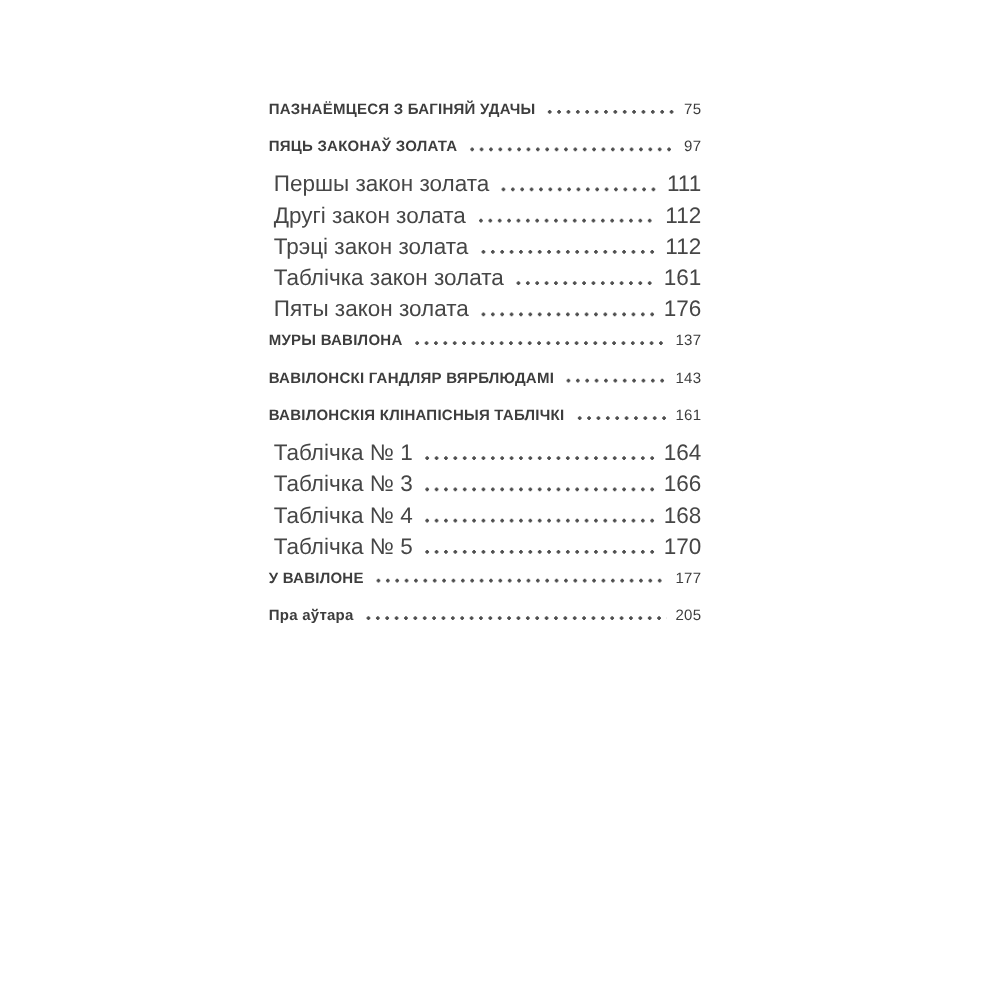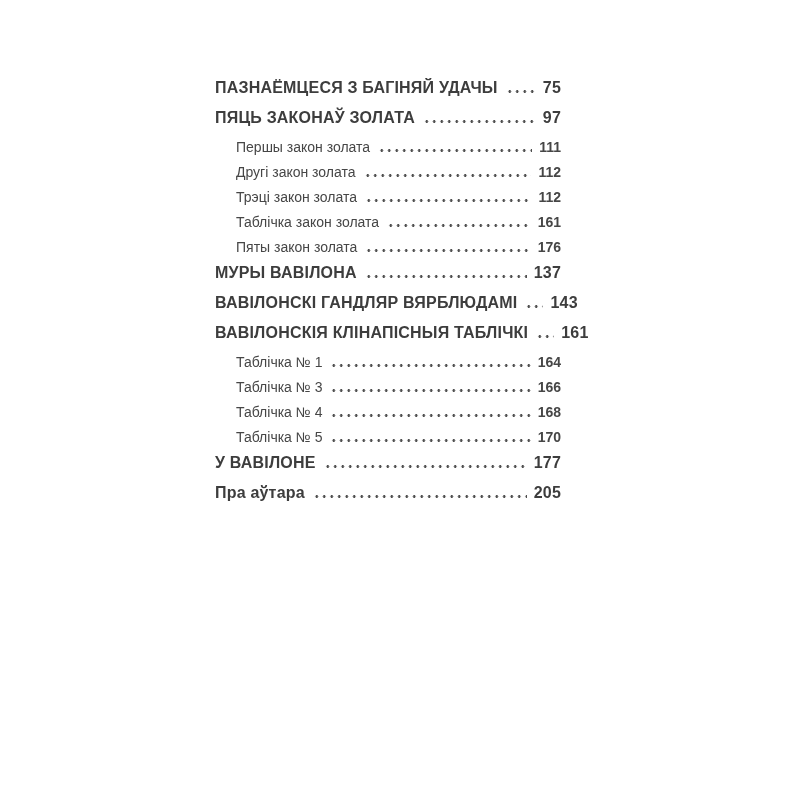--- a/index.html
+++ b/index.html
@@ -32,7 +32,7 @@
   }
   .row.main {
     font-weight: 700;
-    font-size: 16px;
+    font-size: 12px;
     line-height: 21px;
     letter-spacing: 0.2px;
     color: var(--main-color, #3d3d3d);

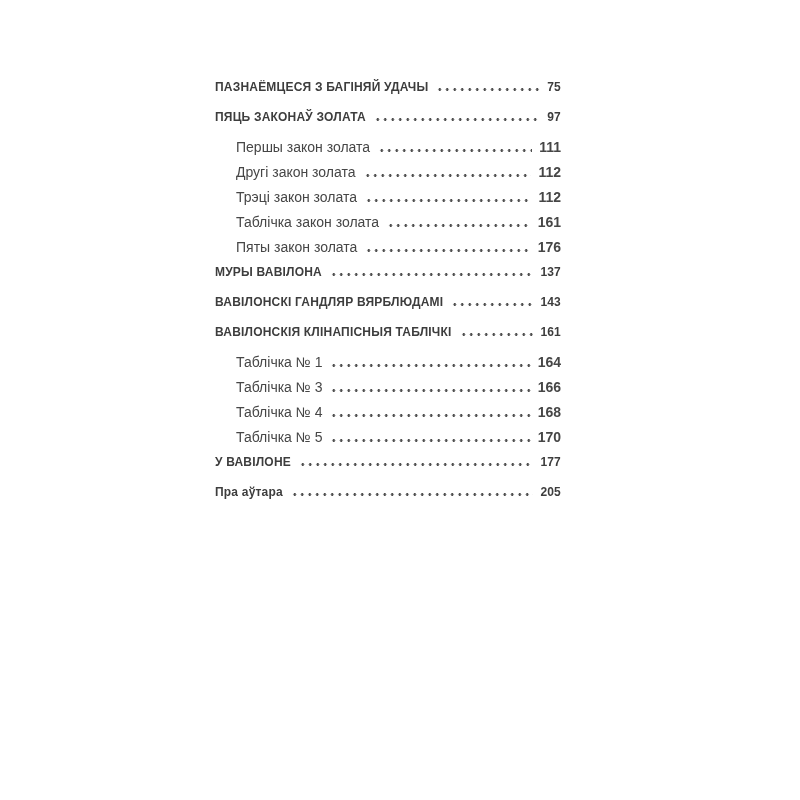--- a/index.html
+++ b/index.html
@@ -65,7 +65,7 @@
     background-position: left bottom;
   }
   .page-num {
-    font-weight: 700;
+    font-weight: 400;
     white-space: nowrap;
     color: var(--main-color, #3d3d3d);
   }

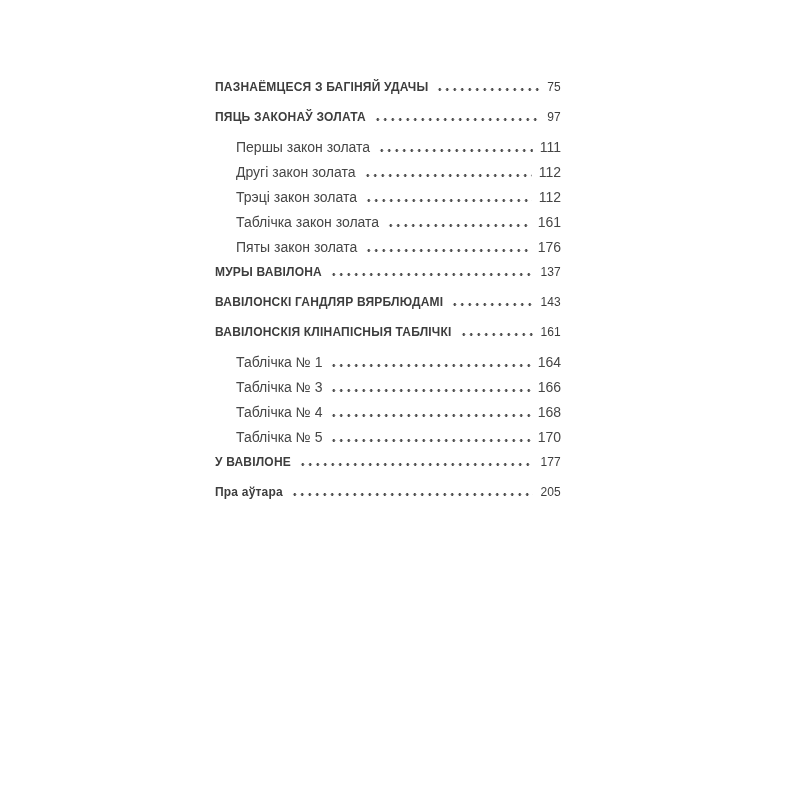--- a/index.html
+++ b/index.html
@@ -40,10 +40,10 @@
   }
   .row.sub {
     font-weight: 400;
-    font-size: 14px;
+    font-size: 18px;
     line-height: 20px;
     color: var(--sub-color, #464646);
-    margin-left: 21px;
+    margin-left: 4px;
     margin-bottom: 5px;
     text-align: center;
   }

